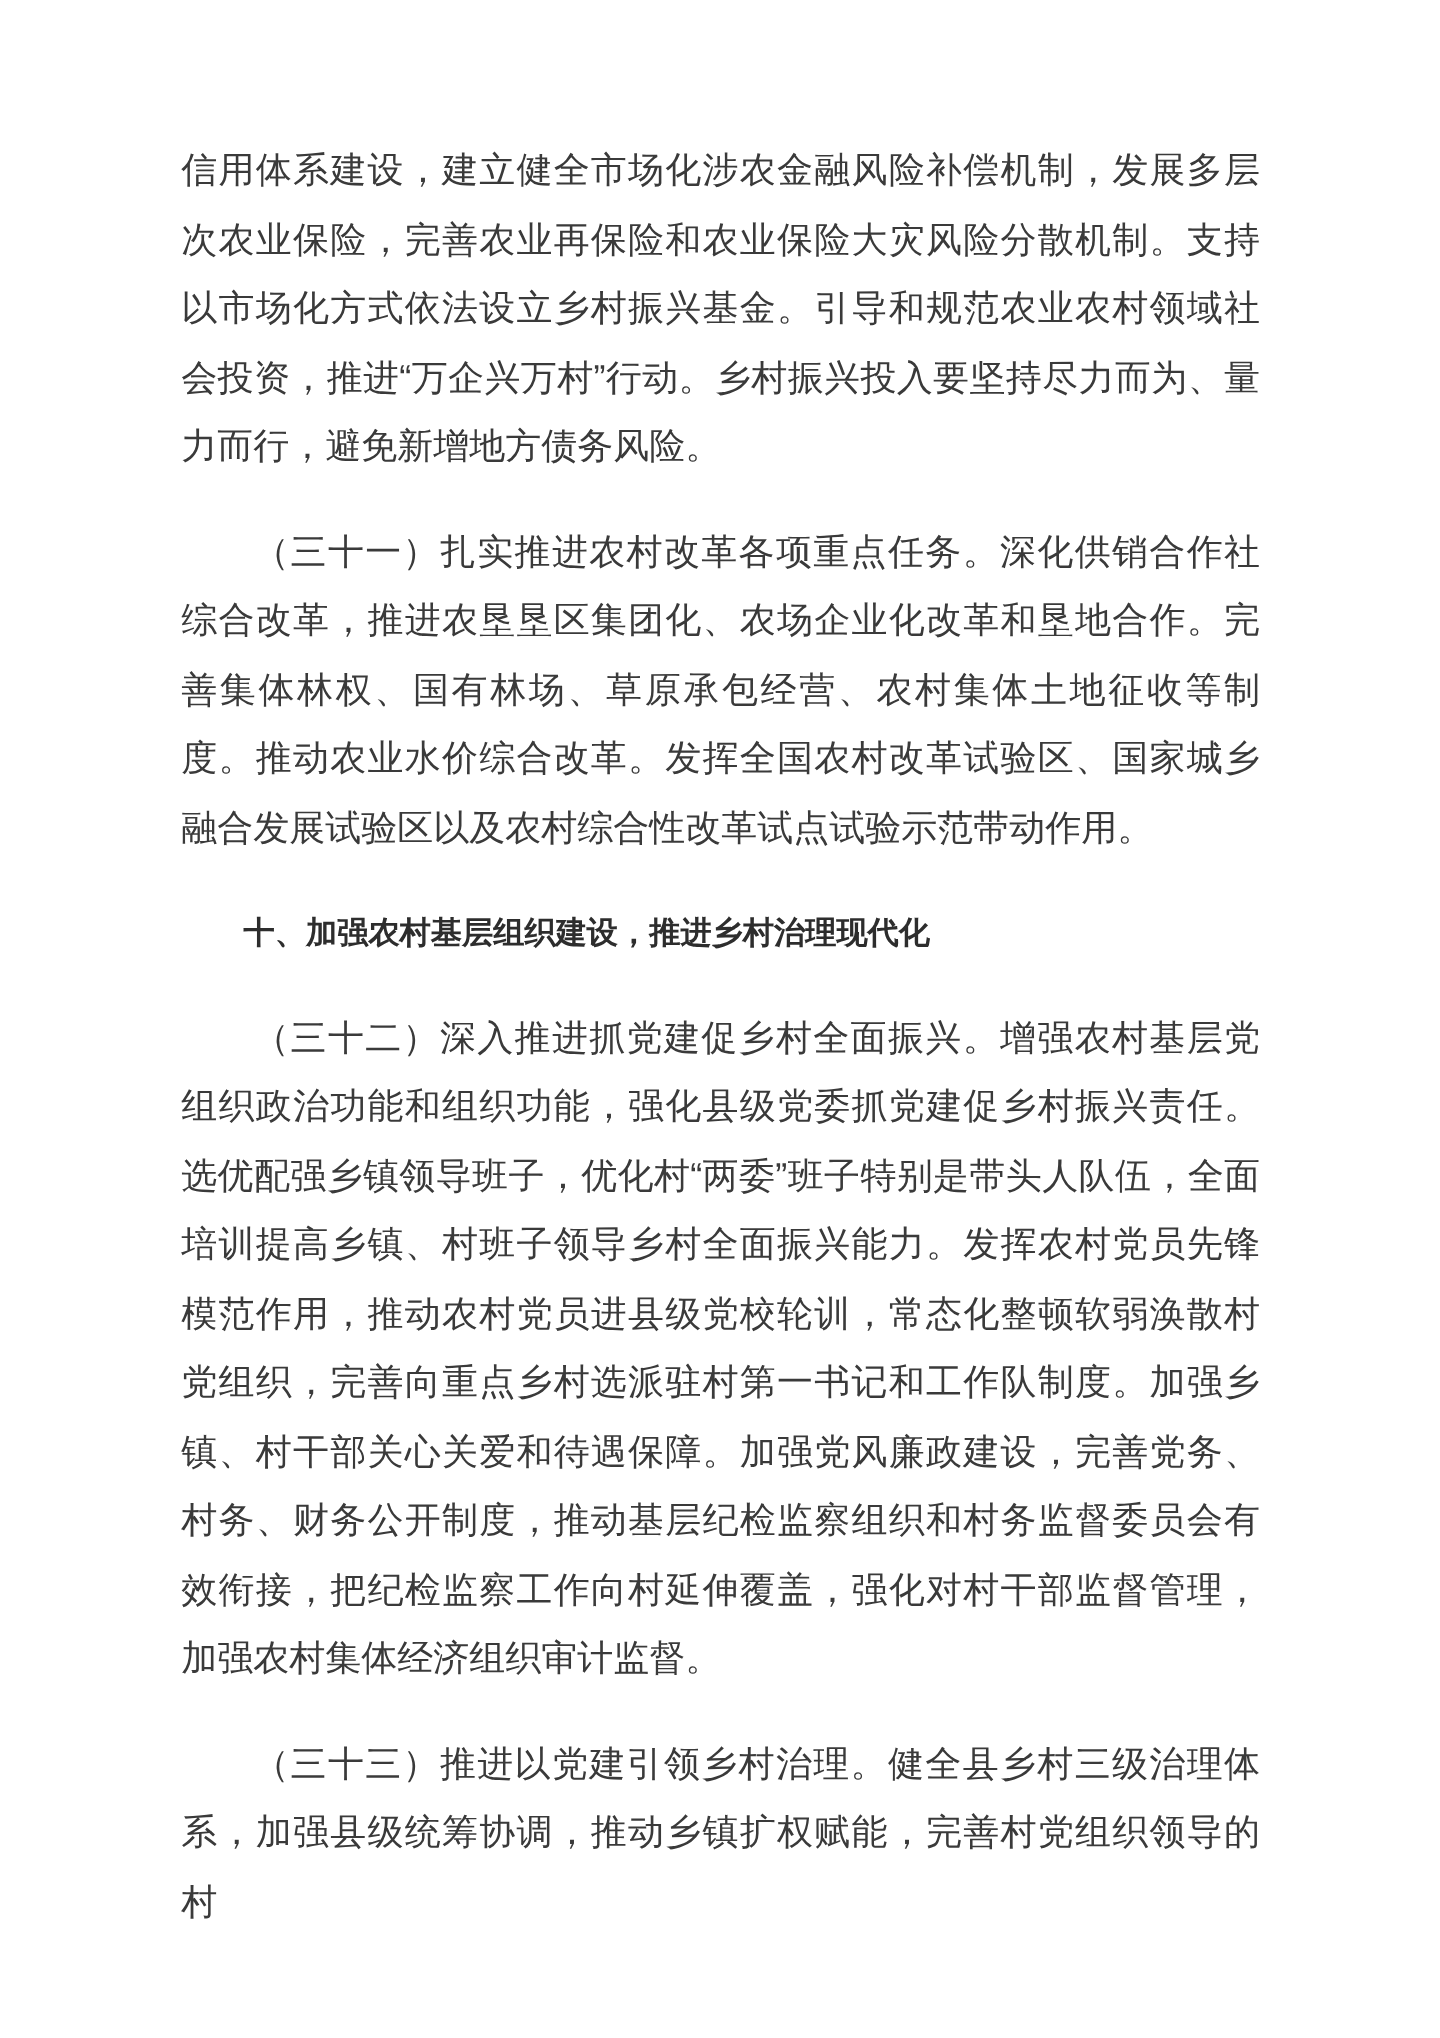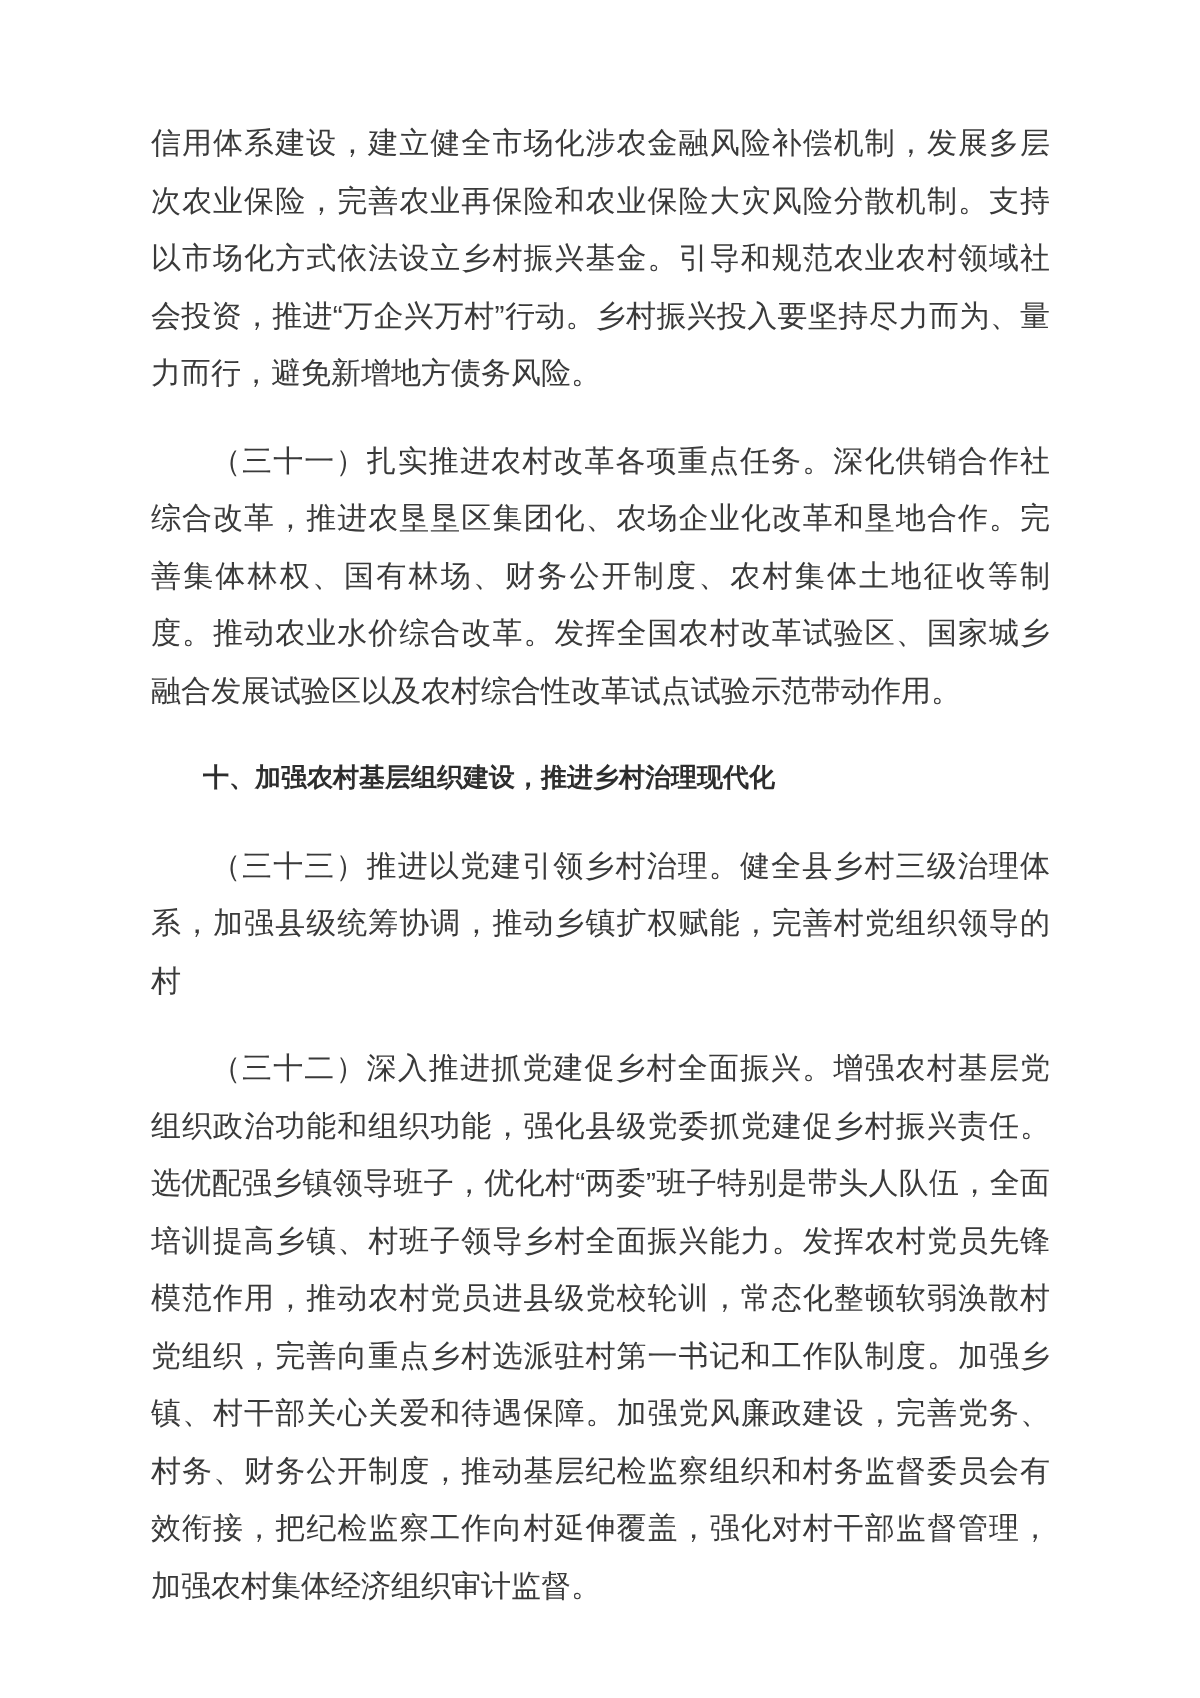--- a/index.html
+++ b/index.html
@@ -51,7 +51,7 @@
 <div class="page">
   <div class="content">
     <p class="para no-indent">信用体系建设，建立健全市场化涉农金融风险补偿机制，发展多层次农业保险，完善农业再保险和农业保险大灾风险分散机制。支持以市场化方式依法设立乡村振兴基金。引导和规范农业农村领域社会投资，推进“万企兴万村”行动。乡村振兴投入要坚持尽力而为、量力而行，避免新增地方债务风险。</p>
-    <p class="para">（三十一）扎实推进农村改革各项重点任务。深化供销合作社综合改革，推进农垦垦区集团化、农场企业化改革和垦地合作。完善集体林权、国有林场、财务公开制度、农村集体土地征收等制度。推动农业水价综合改革。发挥全国农村改革试验区、国家城乡融合发展试验区以及农村综合性改革试点试验示范带动作用。</p>
+    <p class="para">（三十一）扎实推进农村改革各项重点任务。深化供销合作社综合改革，推进农垦垦区集团化、农场企业化改革和垦地合作。完善集体林权、国有林场、草原承包经营、农村集体土地征收等制度。推动农业水价综合改革。发挥全国农村改革试验区、国家城乡融合发展试验区以及农村综合性改革试点试验示范带动作用。</p>
     <h2 class="heading">十、加强农村基层组织建设，推进乡村治理现代化</h2>
     <p class="para">（三十三）推进以党建引领乡村治理。健全县乡村三级治理体系，加强县级统筹协调，推动乡镇扩权赋能，完善村党组织领导的村</p>
     <p class="para">（三十二）深入推进抓党建促乡村全面振兴。增强农村基层党组织政治功能和组织功能，强化县级党委抓党建促乡村振兴责任。选优配强乡镇领导班子，优化村“两委”班子特别是带头人队伍，全面培训提高乡镇、村班子领导乡村全面振兴能力。发挥农村党员先锋模范作用，推动农村党员进县级党校轮训，常态化整顿软弱涣散村党组织，完善向重点乡村选派驻村第一书记和工作队制度。加强乡镇、村干部关心关爱和待遇保障。加强党风廉政建设，完善党务、村务、财务公开制度，推动基层纪检监察组织和村务监督委员会有效衔接，把纪检监察工作向村延伸覆盖，强化对村干部监督管理，加强农村集体经济组织审计监督。</p>

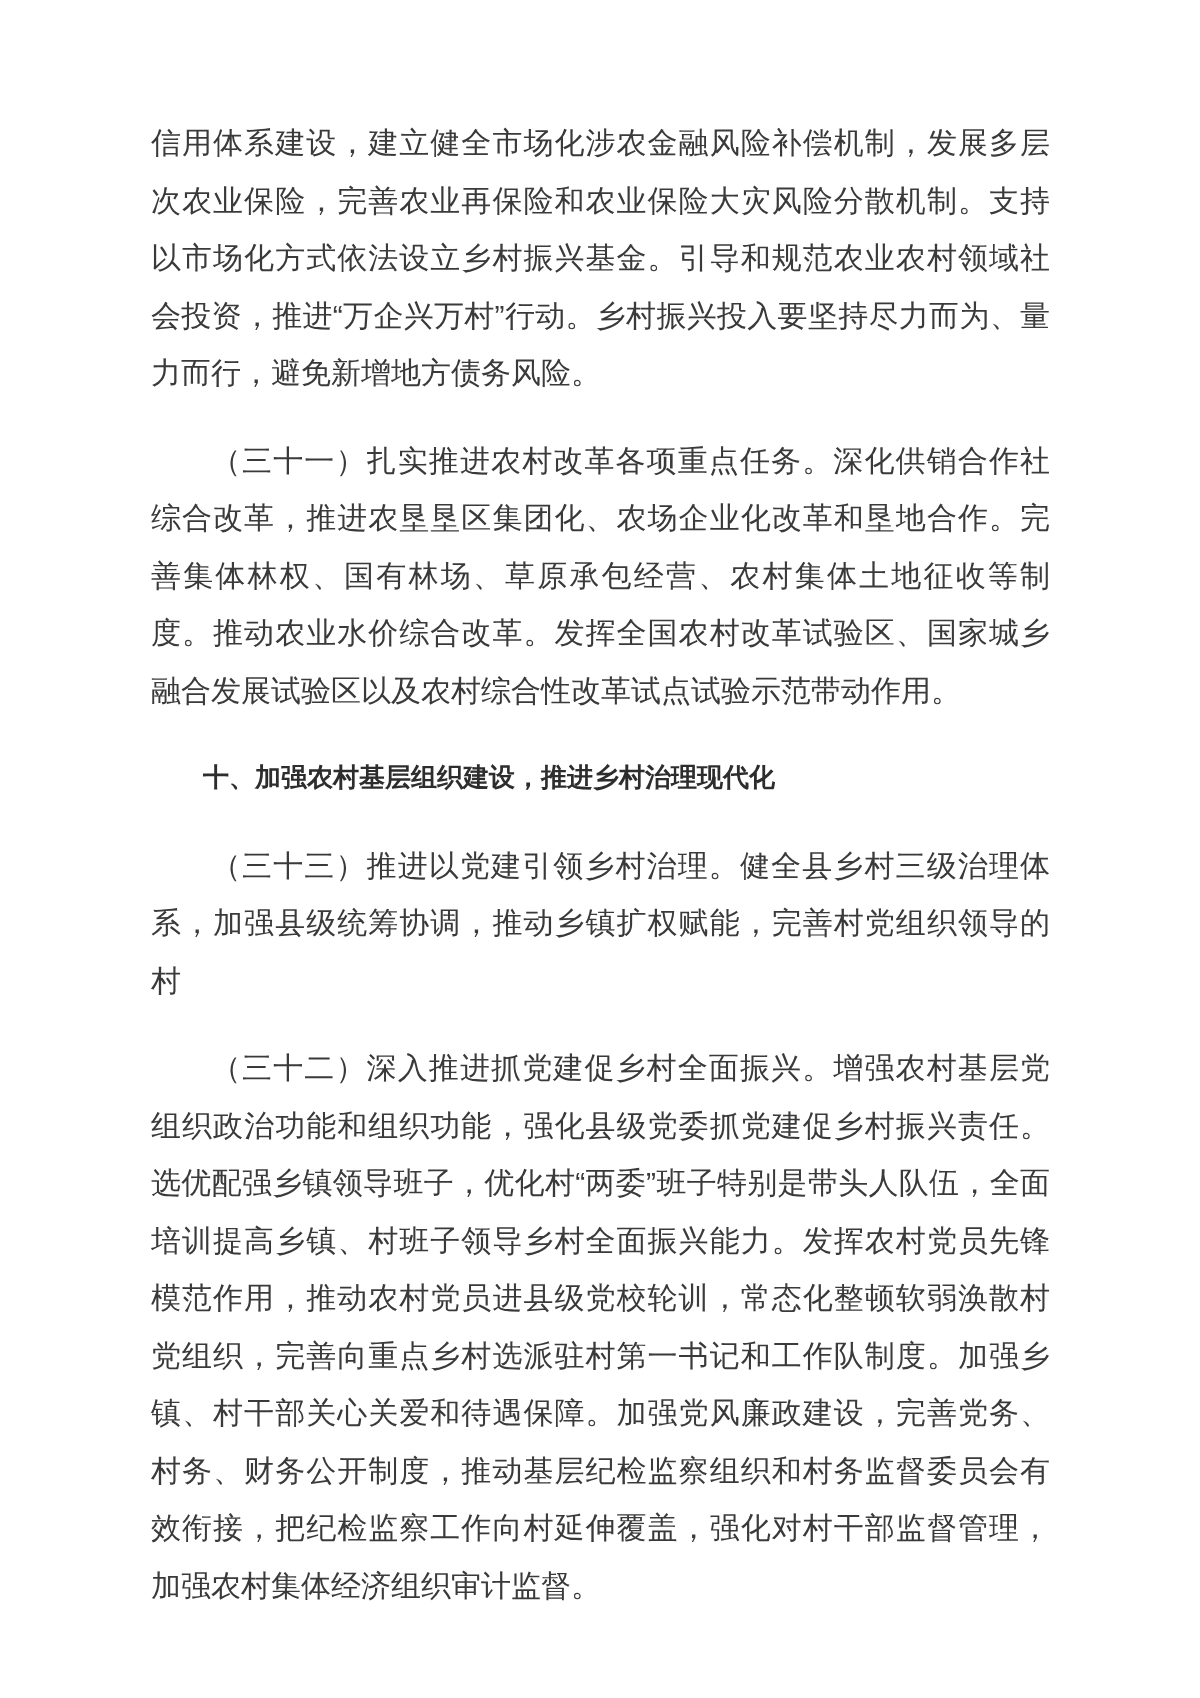--- a/index.html
+++ b/index.html
@@ -53,8 +53,8 @@
     <p class="para no-indent">信用体系建设，建立健全市场化涉农金融风险补偿机制，发展多层次农业保险，完善农业再保险和农业保险大灾风险分散机制。支持以市场化方式依法设立乡村振兴基金。引导和规范农业农村领域社会投资，推进“万企兴万村”行动。乡村振兴投入要坚持尽力而为、量力而行，避免新增地方债务风险。</p>
     <p class="para">（三十一）扎实推进农村改革各项重点任务。深化供销合作社综合改革，推进农垦垦区集团化、农场企业化改革和垦地合作。完善集体林权、国有林场、草原承包经营、农村集体土地征收等制度。推动农业水价综合改革。发挥全国农村改革试验区、国家城乡融合发展试验区以及农村综合性改革试点试验示范带动作用。</p>
     <h2 class="heading">十、加强农村基层组织建设，推进乡村治理现代化</h2>
+    <p class="para">（三十二）深入推进抓党建促乡村全面振兴。增强农村基层党组织政治功能和组织功能，强化县级党委抓党建促乡村振兴责任。选优配强乡镇领导班子，优化村“两委”班子特别是带头人队伍，全面培训提高乡镇、村班子领导乡村全面振兴能力。发挥农村党员先锋模范作用，推动农村党员进县级党校轮训，常态化整顿软弱涣散村党组织，完善向重点乡村选派驻村第一书记和工作队制度。加强乡镇、村干部关心关爱和待遇保障。加强党风廉政建设，完善党务、村务、财务公开制度，推动基层纪检监察组织和村务监督委员会有效衔接，把纪检监察工作向村延伸覆盖，强化对村干部监督管理，加强农村集体经济组织审计监督。</p>
     <p class="para">（三十三）推进以党建引领乡村治理。健全县乡村三级治理体系，加强县级统筹协调，推动乡镇扩权赋能，完善村党组织领导的村</p>
-    <p class="para">（三十二）深入推进抓党建促乡村全面振兴。增强农村基层党组织政治功能和组织功能，强化县级党委抓党建促乡村振兴责任。选优配强乡镇领导班子，优化村“两委”班子特别是带头人队伍，全面培训提高乡镇、村班子领导乡村全面振兴能力。发挥农村党员先锋模范作用，推动农村党员进县级党校轮训，常态化整顿软弱涣散村党组织，完善向重点乡村选派驻村第一书记和工作队制度。加强乡镇、村干部关心关爱和待遇保障。加强党风廉政建设，完善党务、村务、财务公开制度，推动基层纪检监察组织和村务监督委员会有效衔接，把纪检监察工作向村延伸覆盖，强化对村干部监督管理，加强农村集体经济组织审计监督。</p>
   </div>
 </div>
 

